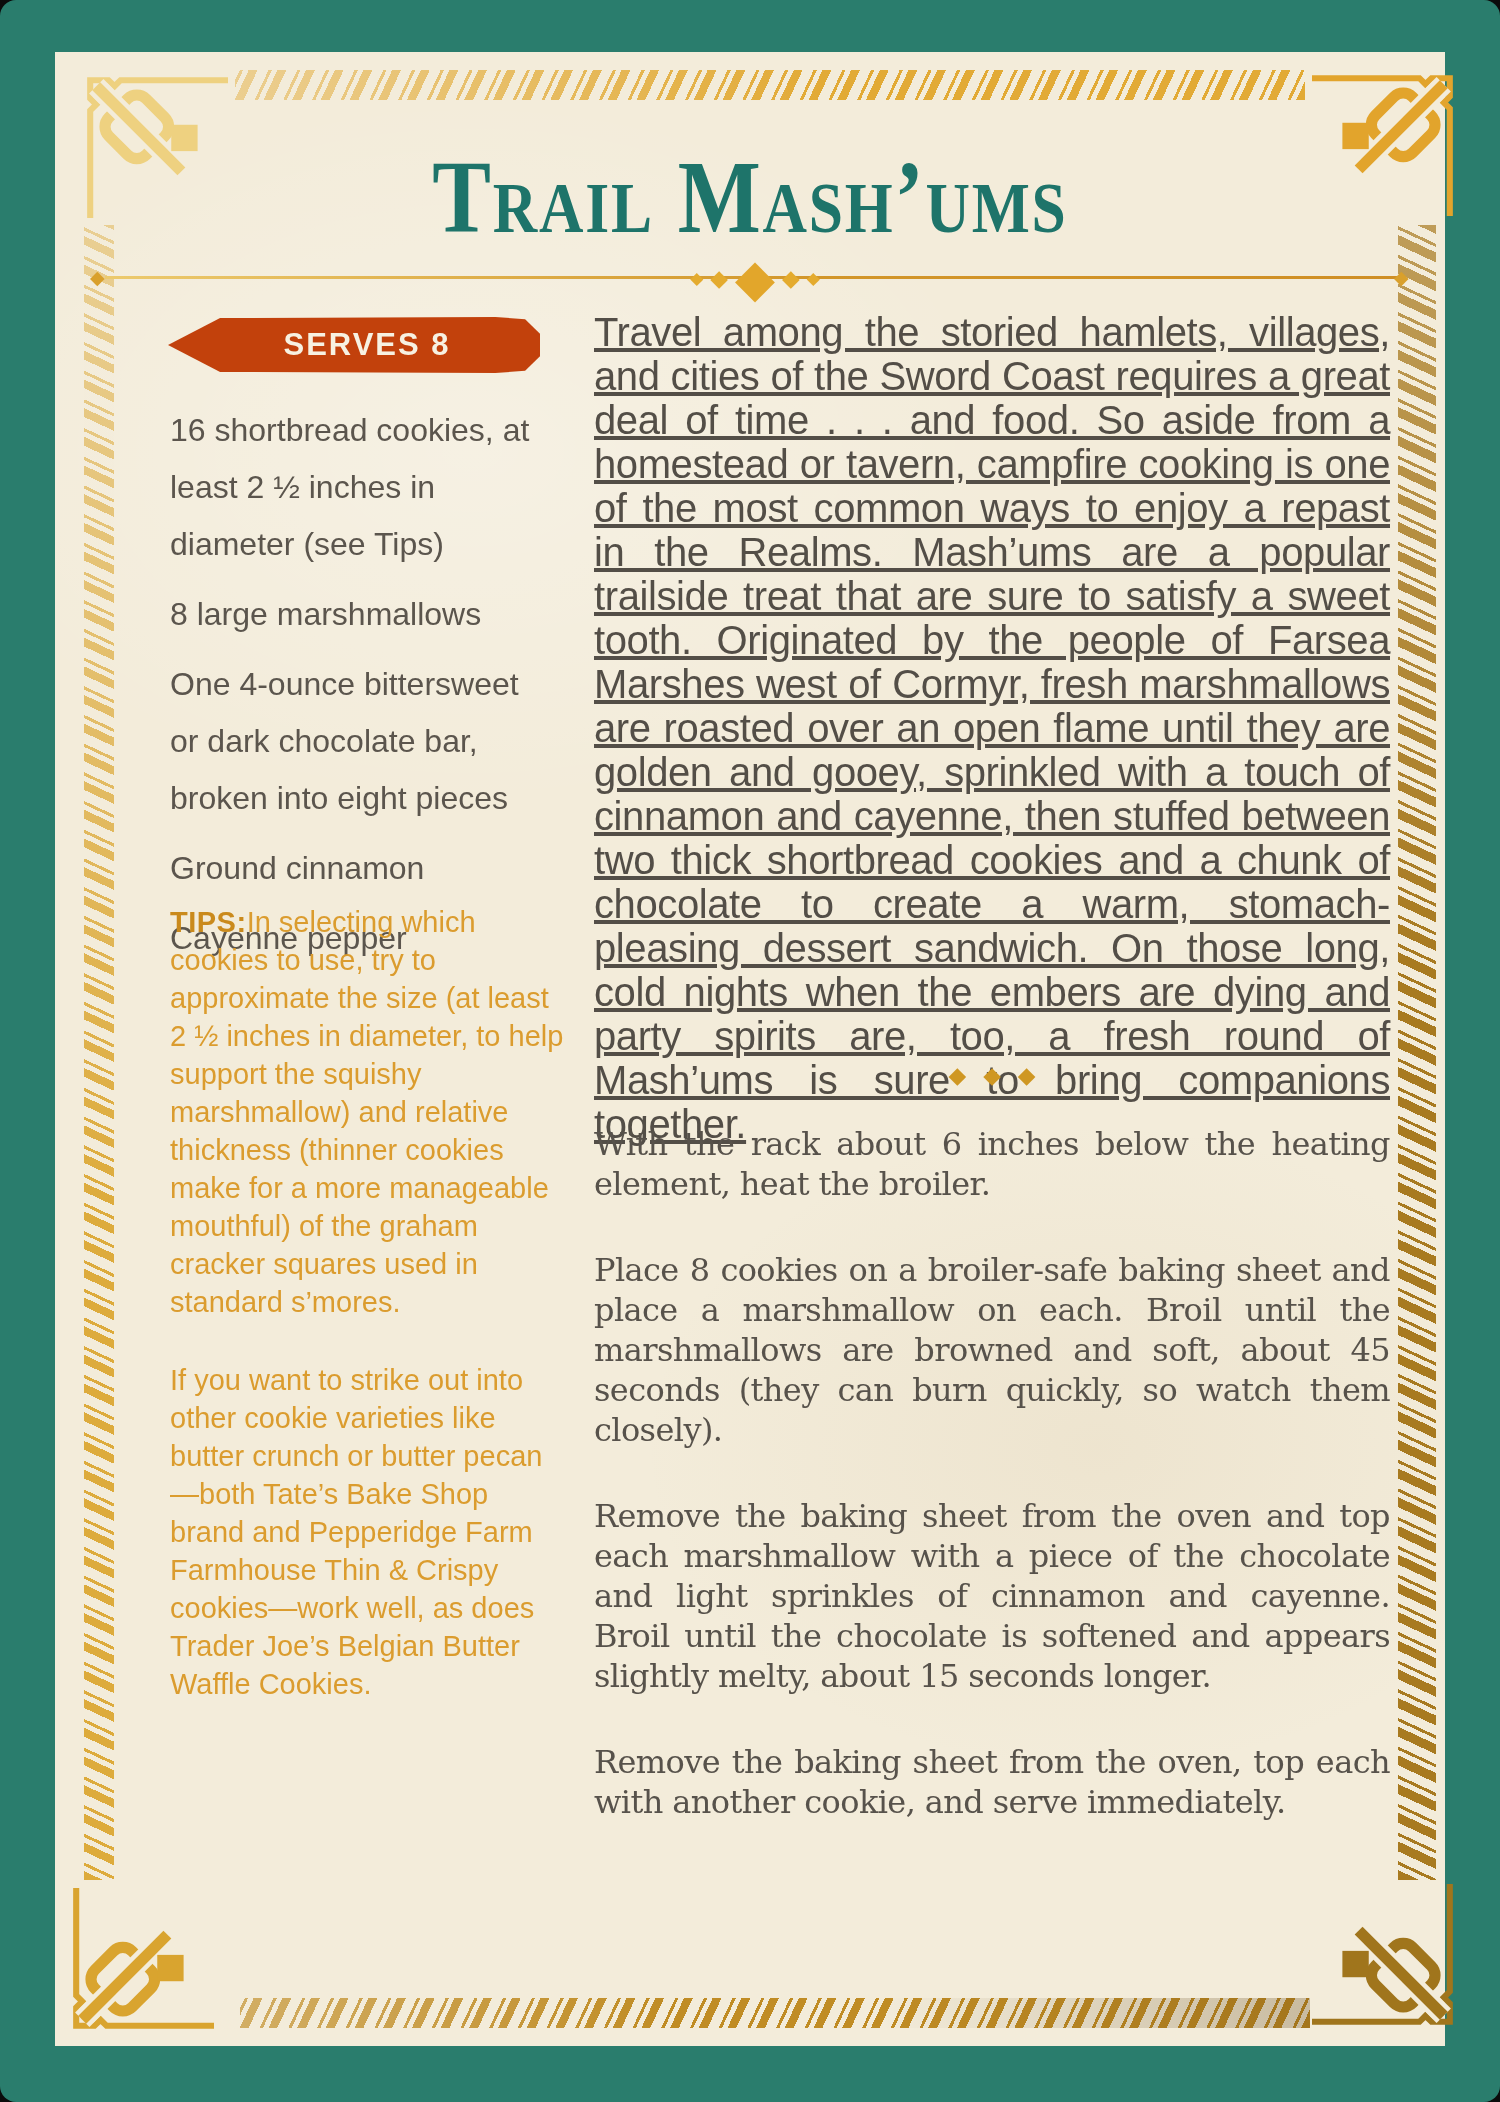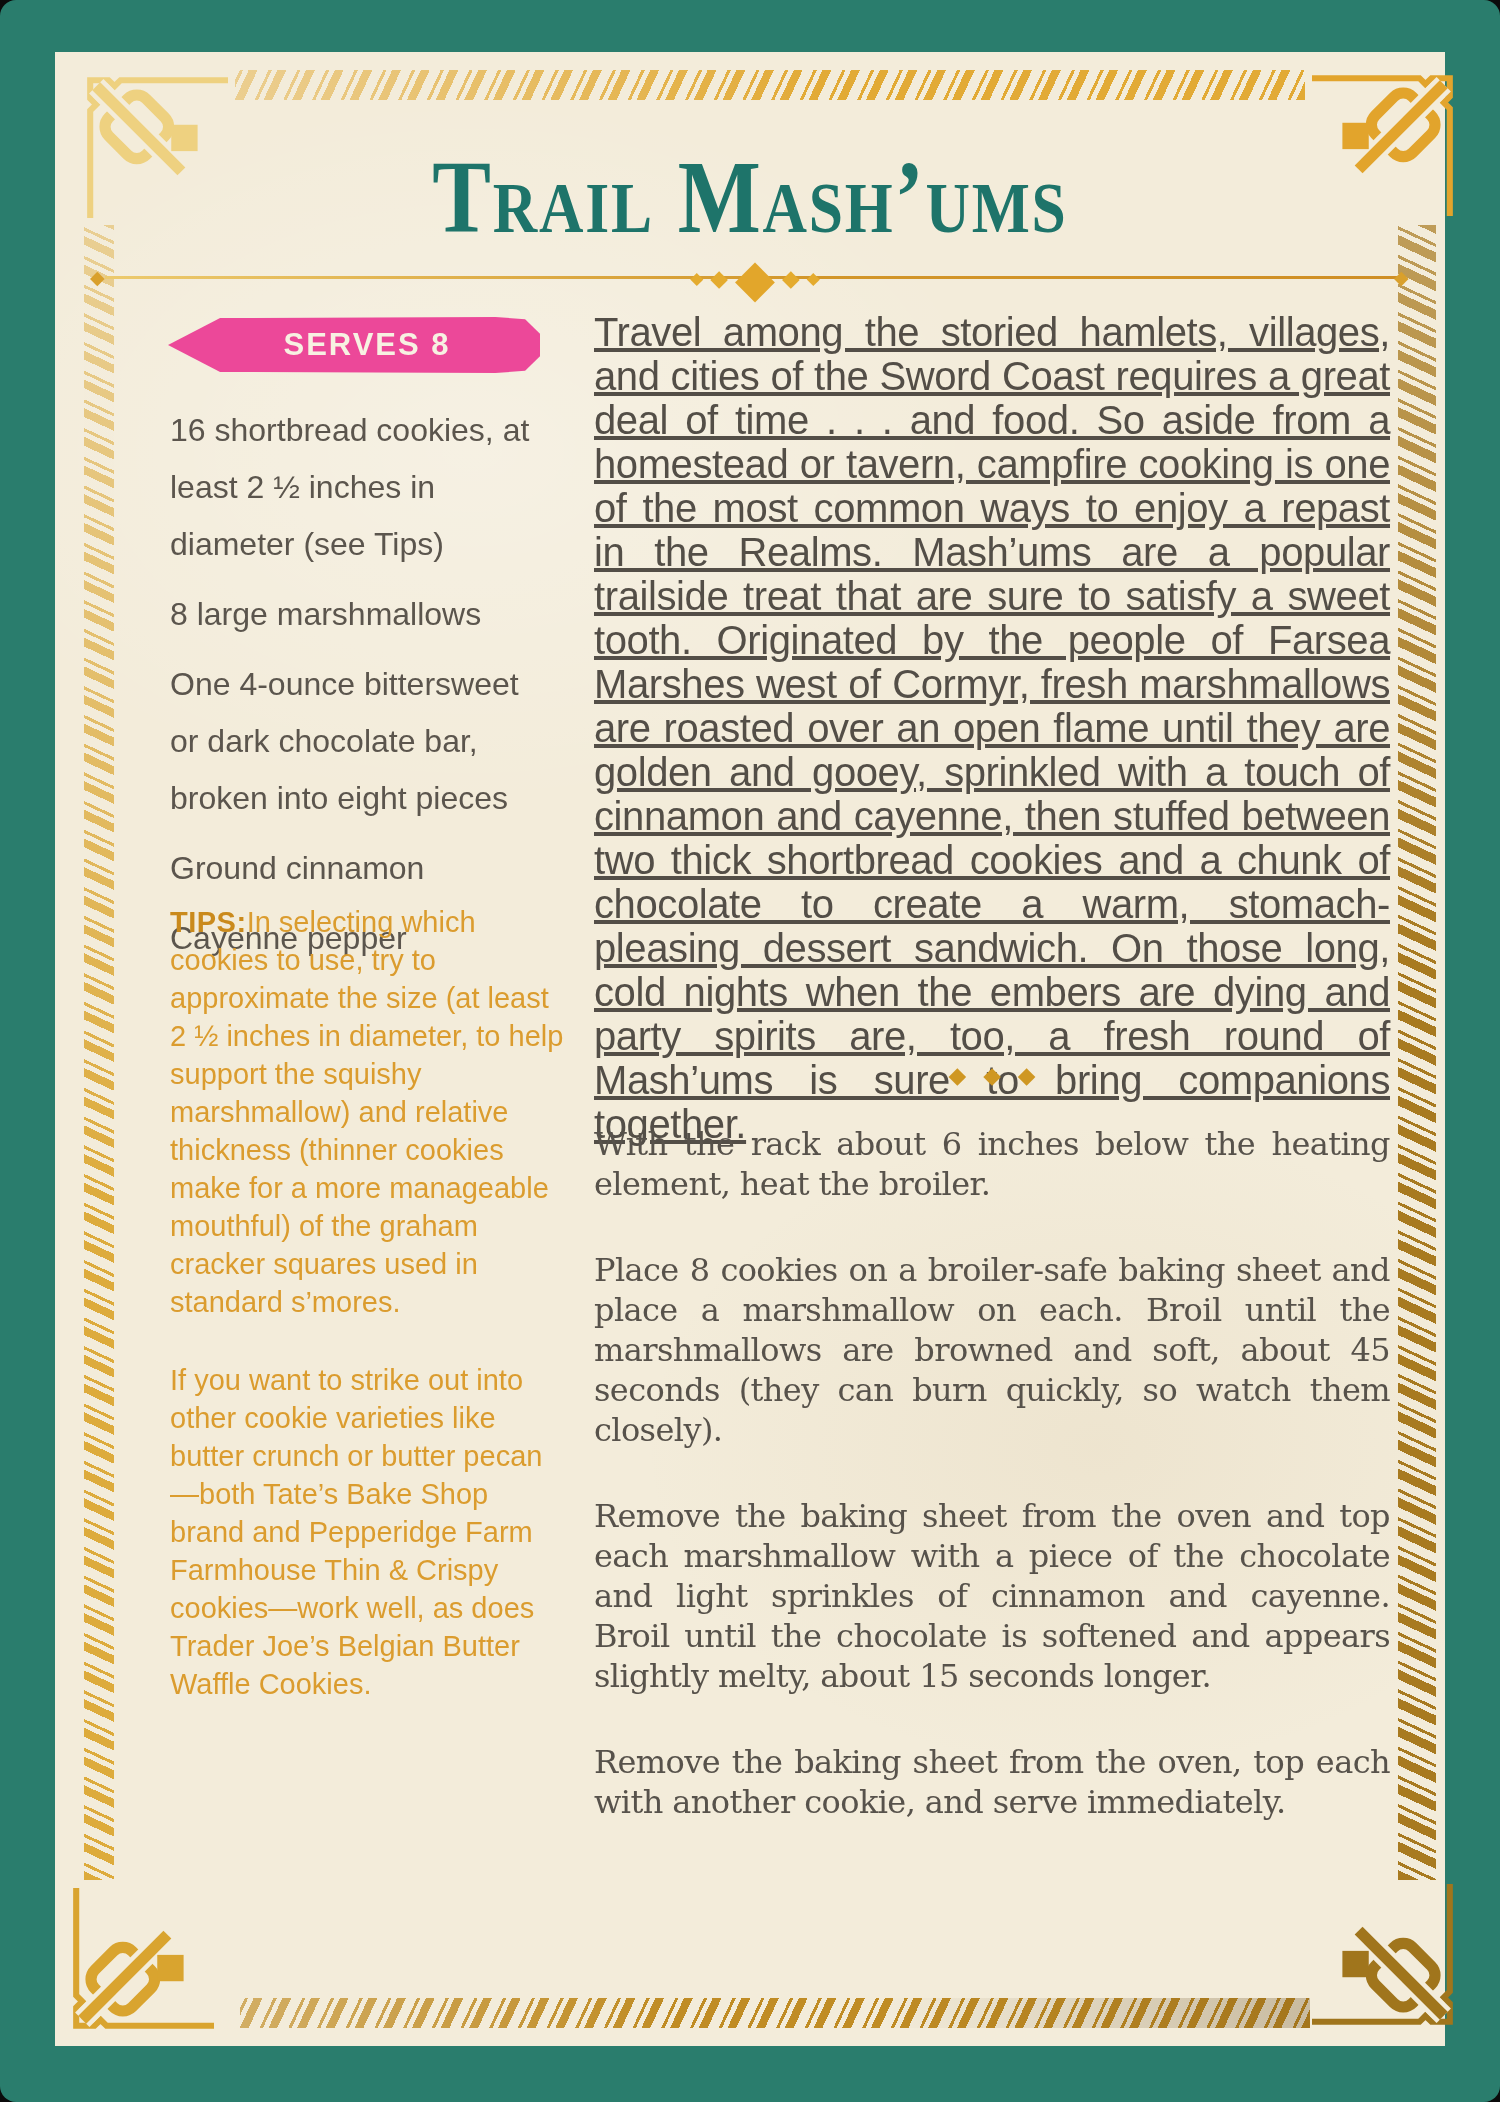--- a/index.html
+++ b/index.html
@@ -75,7 +75,7 @@
   
   .badge{
     position:absolute;left:168px;top:317px;width:372px;height:56px;
-    background:#ec4899;
+    background:#c2410c;
     clip-path:polygon(0% 50%,14% 2%,88% 0%,96% 4%,100% 30%,100% 70%,96% 96%,88% 100%,14% 98%);
     display:flex;align-items:center;justify-content:center;
   }

